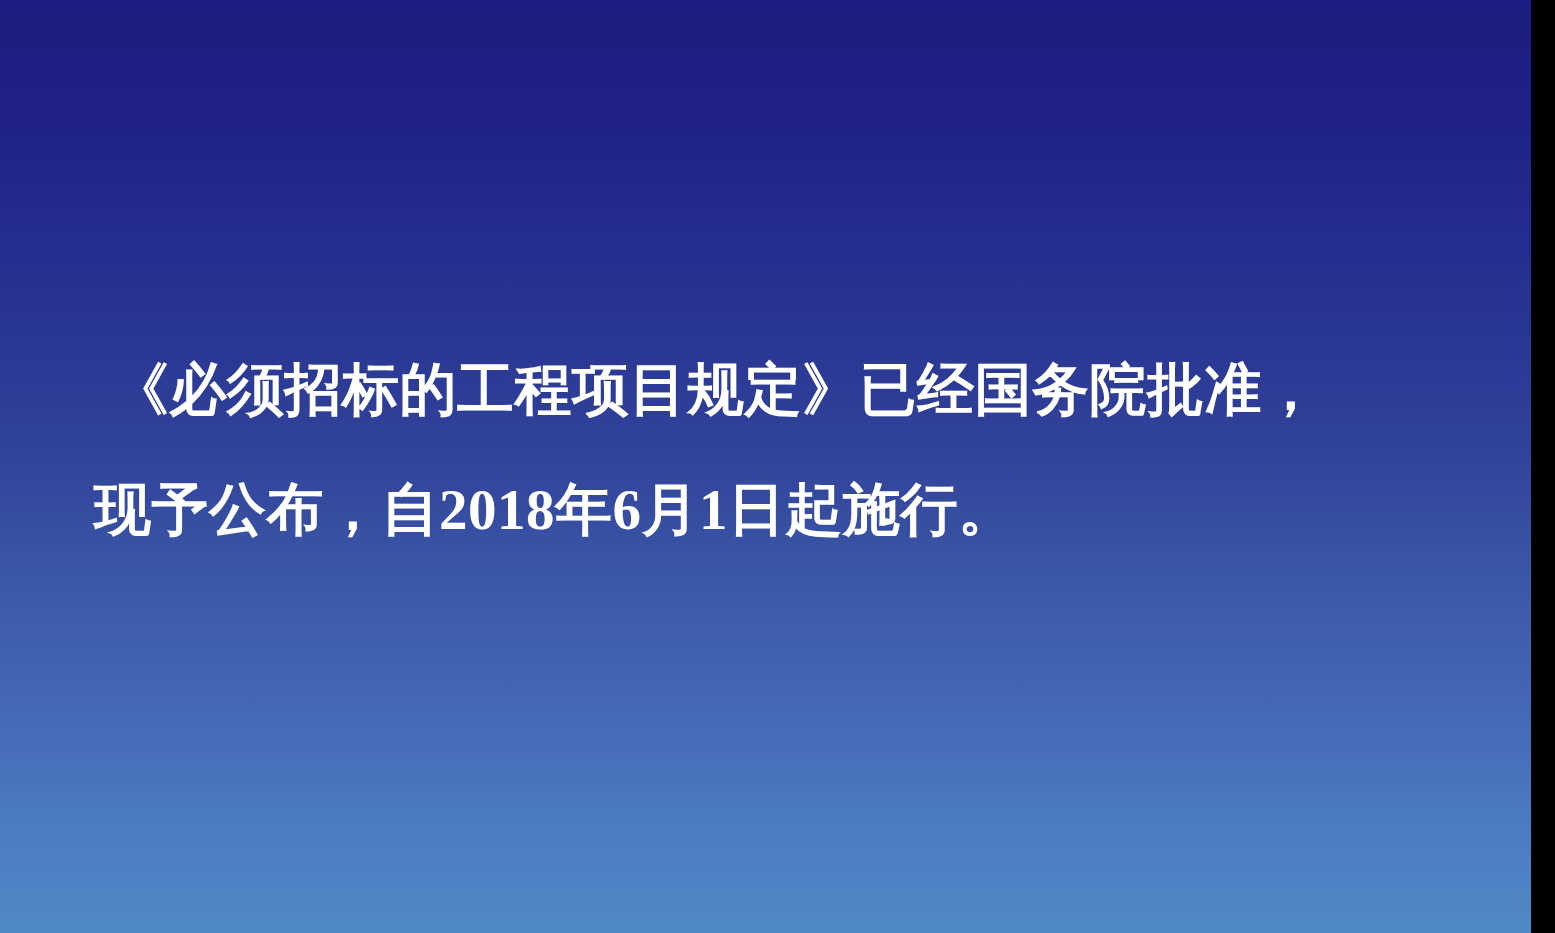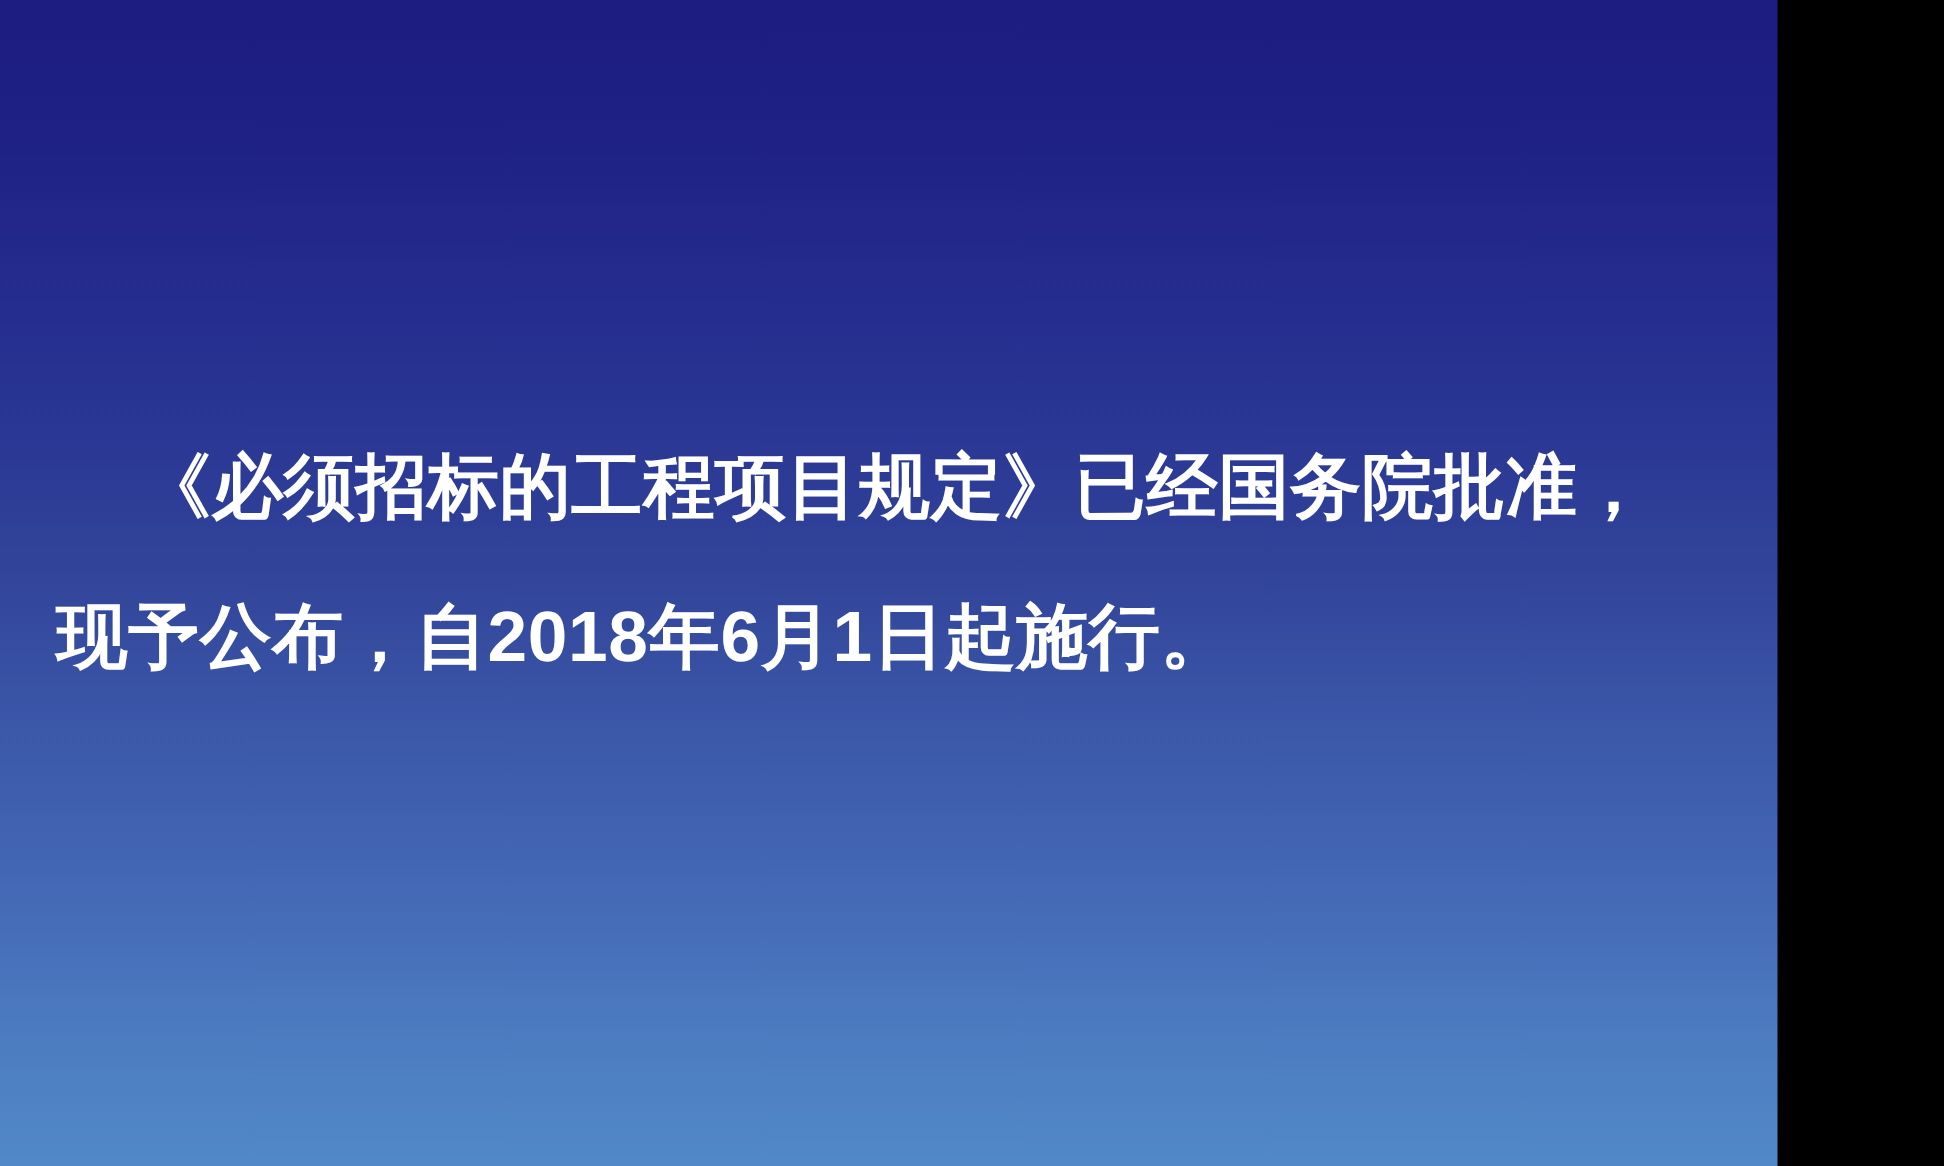--- a/index.html
+++ b/index.html
@@ -10,7 +10,7 @@
 
   #stage {
     position: relative;
-    width: 1422px;
+    width: 1531px;
     height: 933px;
     overflow: hidden;
     
@@ -26,7 +26,7 @@
       #4b79bf 87%,
       #5189c8 100%
     );
-    font-family: Liberation Sans, sans-serif;
+    font-family: Liberation Serif, serif;
     -webkit-font-smoothing: antialiased;
   }
 

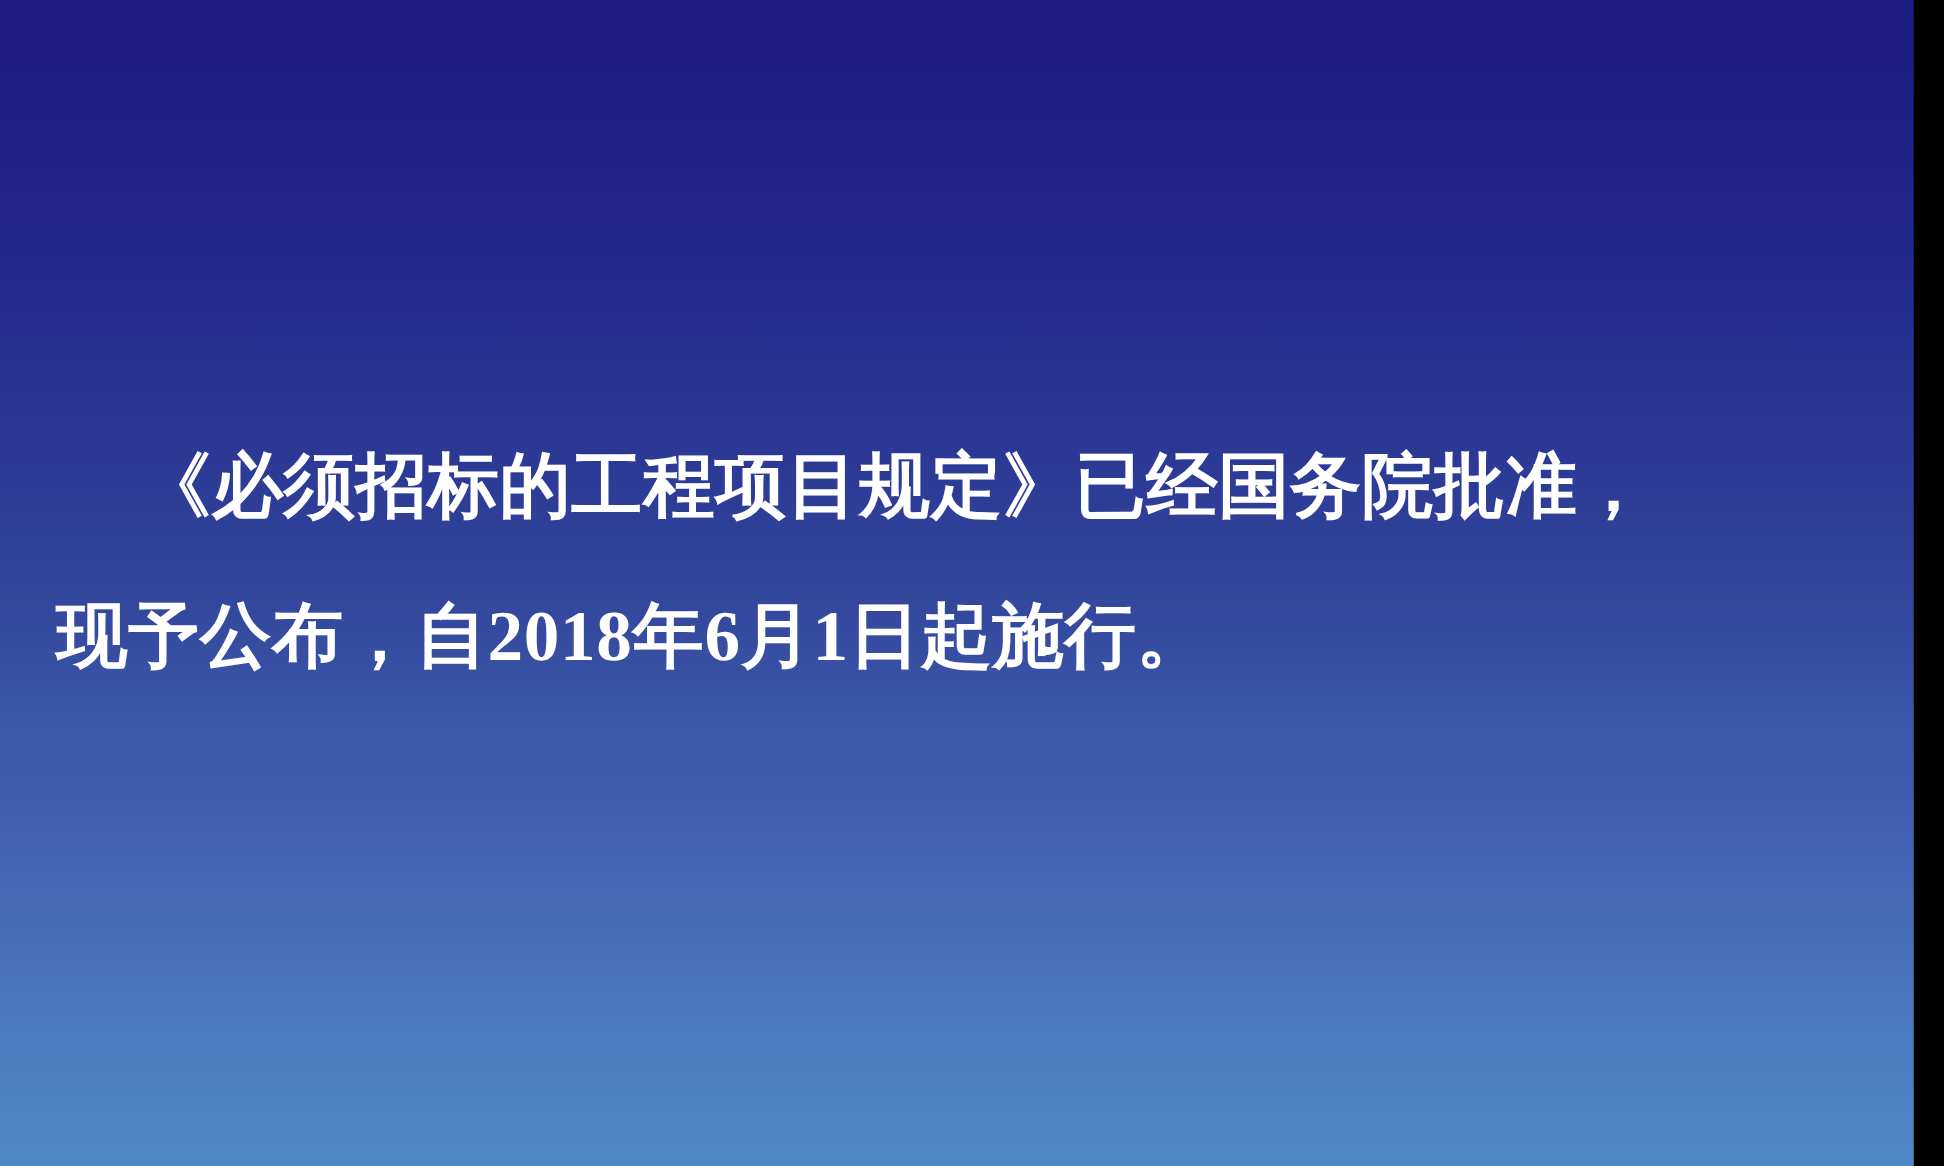--- a/index.html
+++ b/index.html
@@ -51,7 +51,7 @@
   }
 
   .headline-line.line-2 {
-    padding-left: 45px;
+    padding-left: 94px;
   }
 
   .cta-link {

